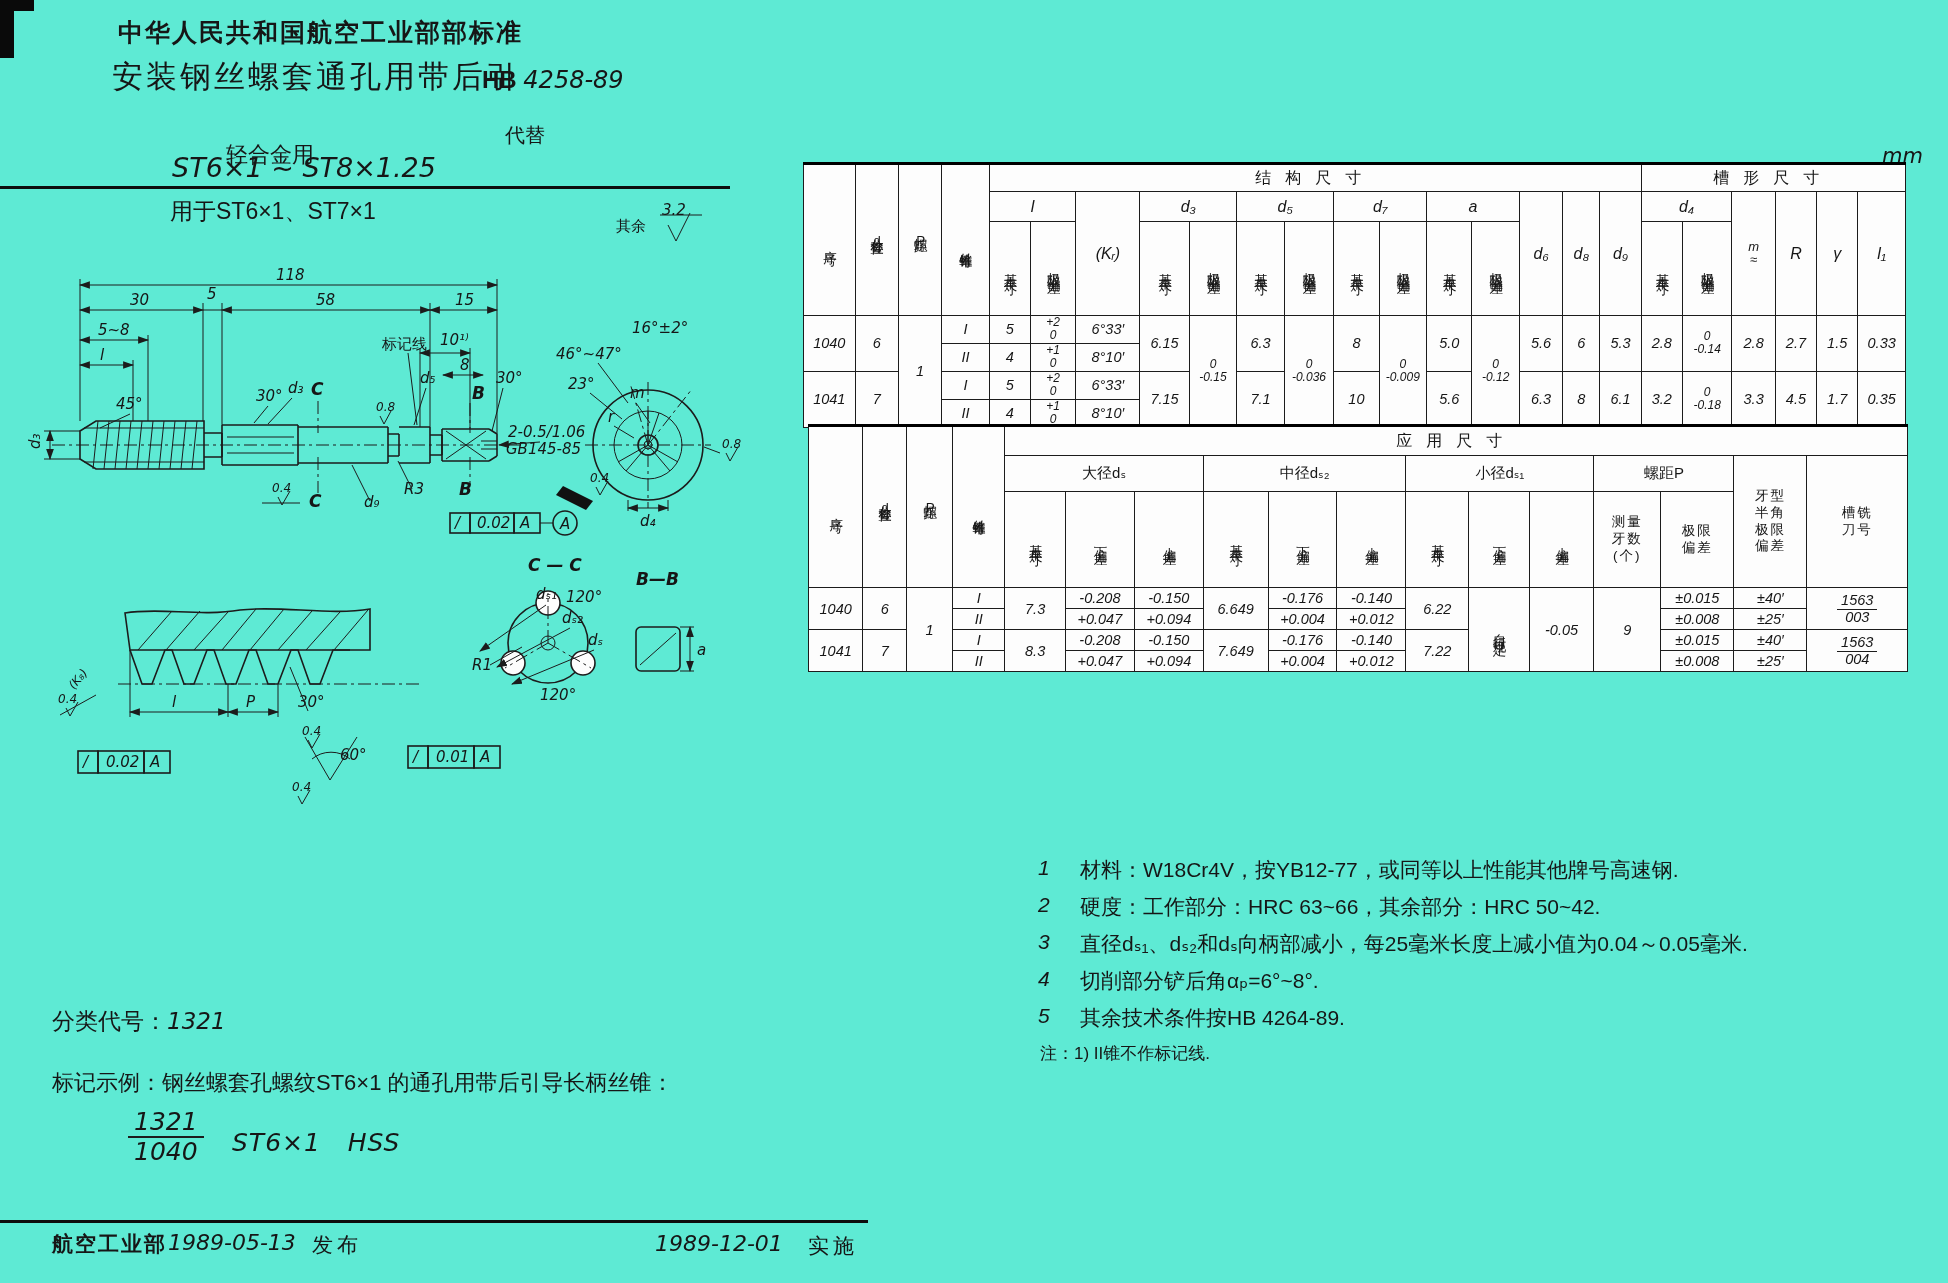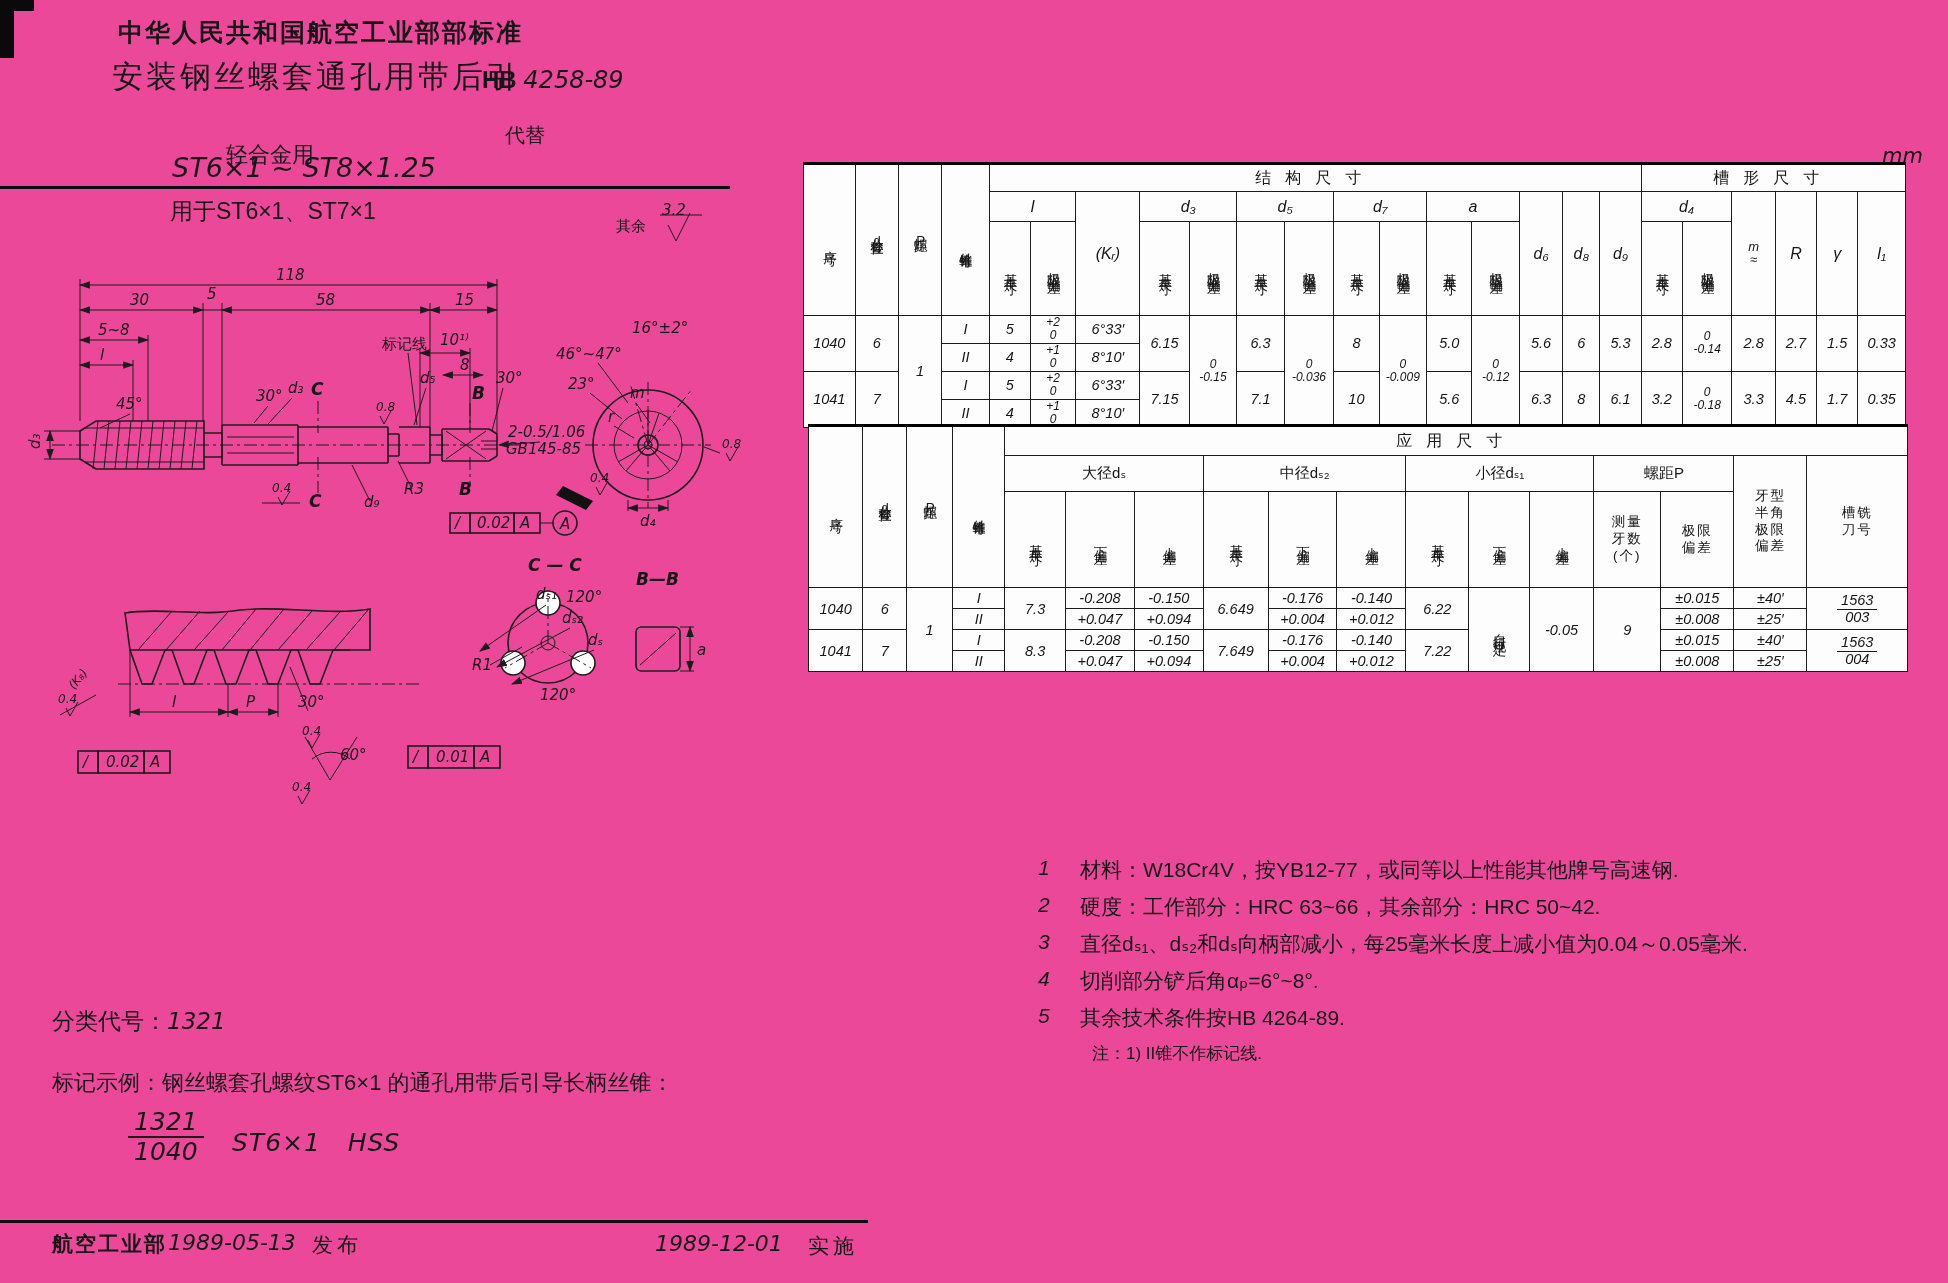--- a/index.html
+++ b/index.html
@@ -3,7 +3,7 @@
 <meta charset="utf-8">
 <style>
   html,body{margin:0;padding:0;background:#e8e8e8;}
-  #page{position:relative;width:1948px;height:1283px;background:#ec4899;color:#161616;
+  #page{position:relative;width:1948px;height:1283px;background:#5eead4;color:#161616;
         font-family:"Liberation Sans","DejaVu Sans",sans-serif;overflow:hidden;}
   .abs{position:absolute;}
   .hand{font-style:italic;font-family:"DejaVu Sans",sans-serif;}

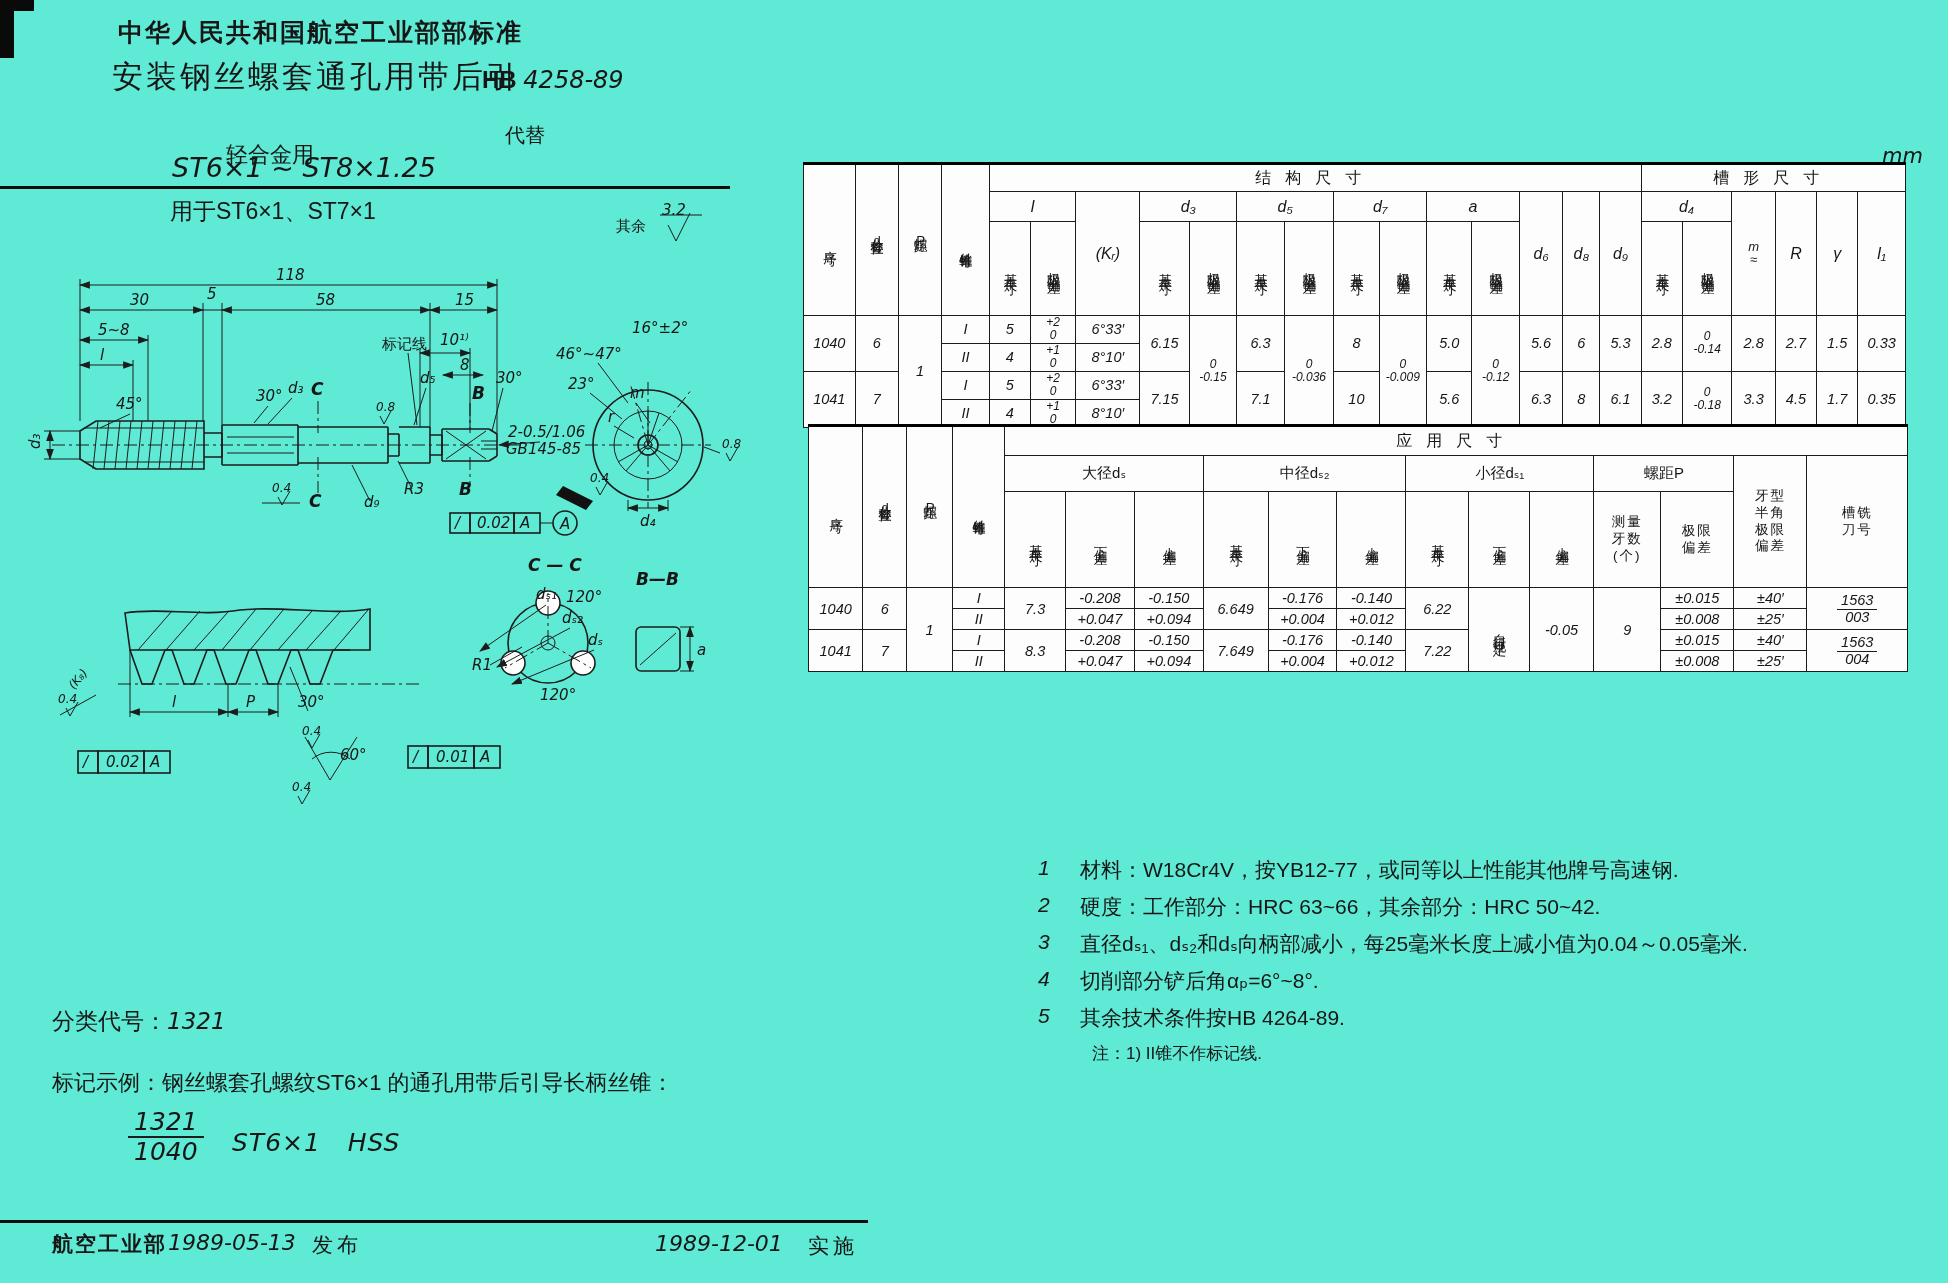--- a/index.html
+++ b/index.html
@@ -44,7 +44,7 @@
   #notes{left:1038px;top:856px;font-size:21px;}
   .note-row{display:flex;margin-bottom:9px;}
   .note-no{width:42px;font-style:italic;}
-  #footnote{left:1092px;top:1042px;font-size:17px;}
+  #footnote{left:1040px;top:1042px;font-size:17px;}
   
   #classcode{left:52px;top:1006px;font-size:23px;}
   #markex{left:52px;top:1068px;font-size:22px;}

